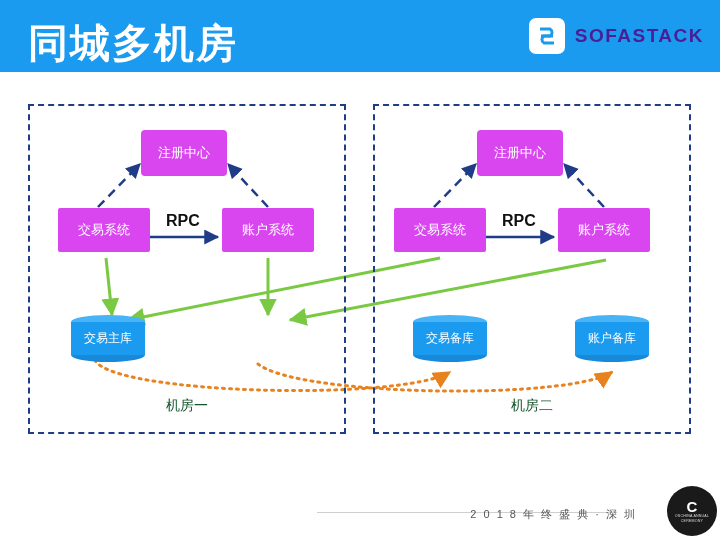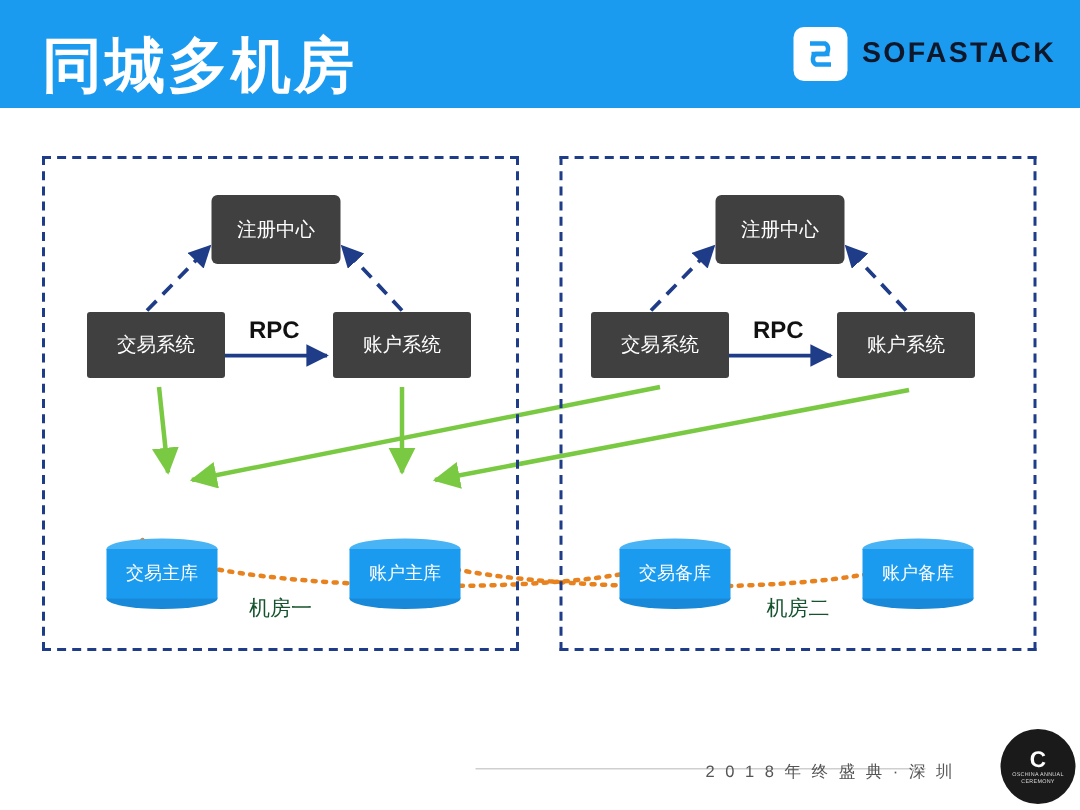--- a/index.html
+++ b/index.html
@@ -48,7 +48,7 @@
   .logo-text {
     font-size: 19px;
     font-weight: bold;
-    color: #0f172a;
+    color: #4c1d95;
     letter-spacing: 1.5px;
   }
 

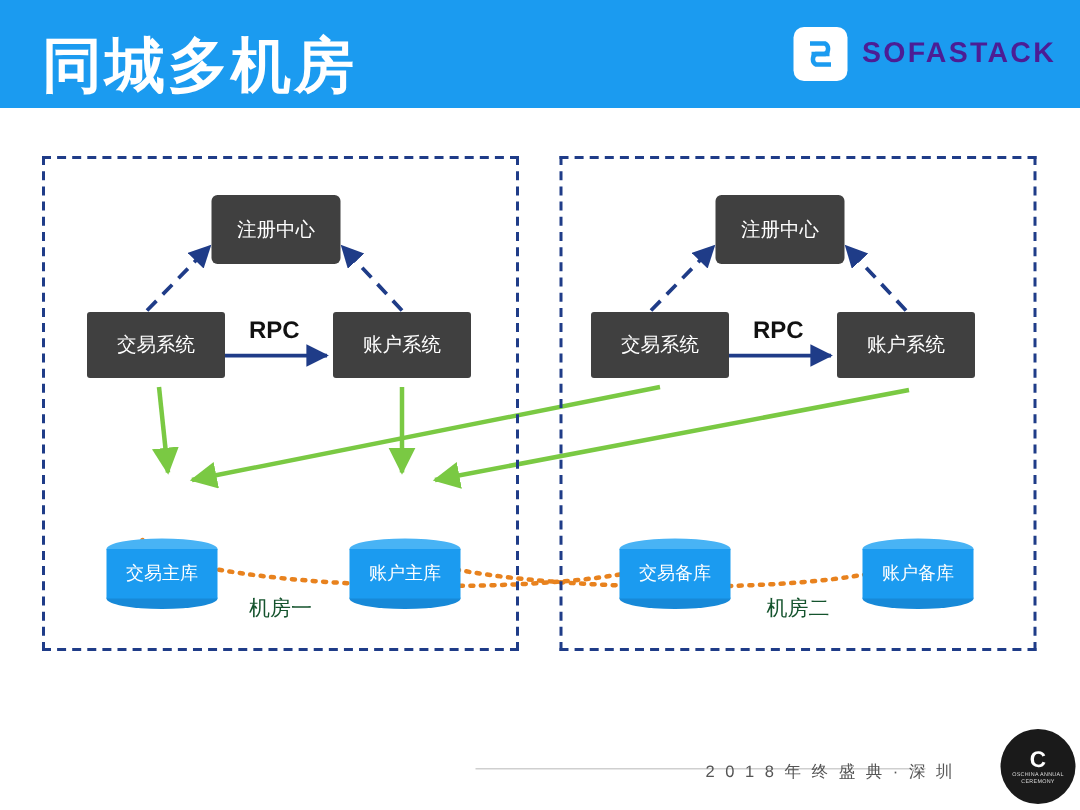--- a/index.html
+++ b/index.html
@@ -80,7 +80,7 @@
   .node {
     position: absolute;
     box-sizing: border-box;
-    background: #404040;
+    background: #d946ef;
     color: #ffffff;
     font-size: 13px;
     display: flex;

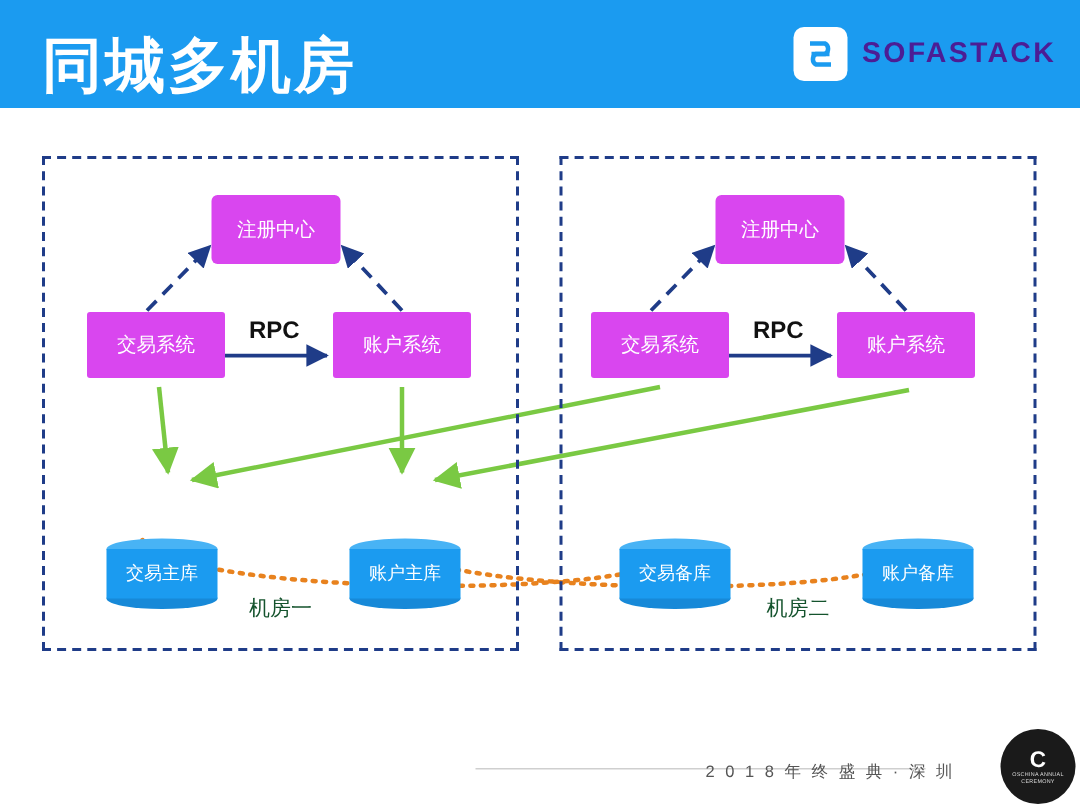--- a/index.html
+++ b/index.html
@@ -99,7 +99,7 @@
   
   .db {
     position: absolute;
-    width: 74px; height: 34px; margin-top: 44px;
+    width: 74px; height: 34px;
   }
   .db .body {
     position: absolute;

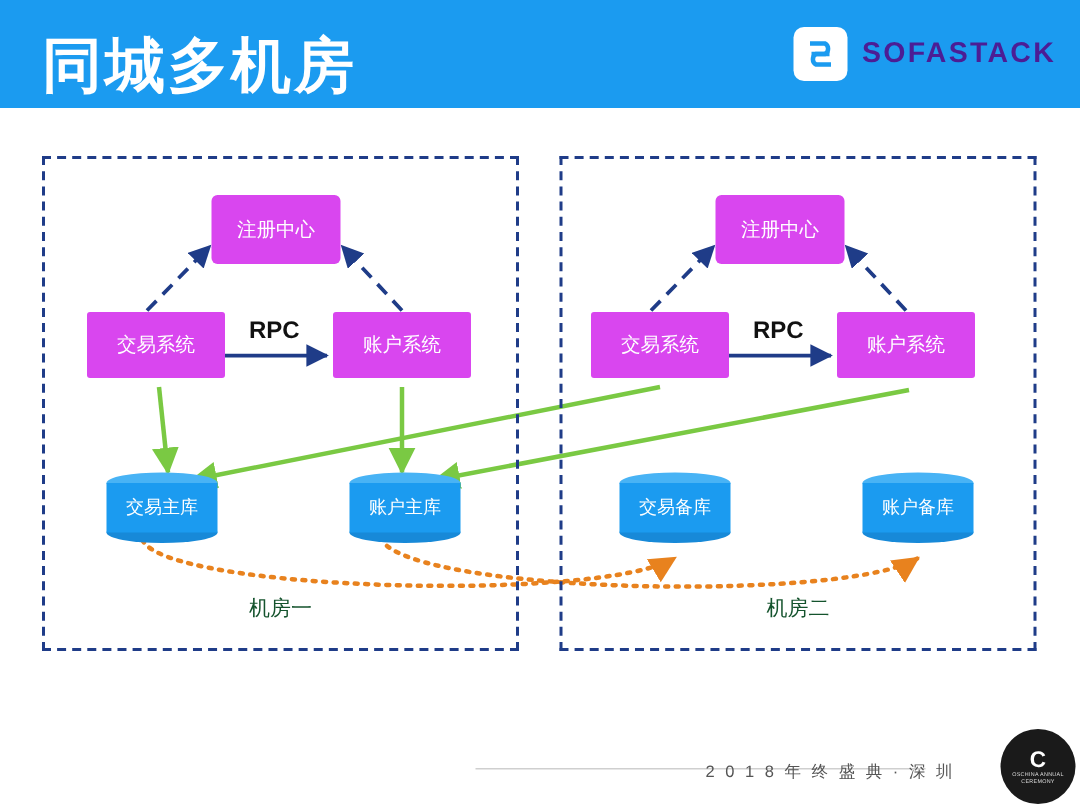--- a/index.html
+++ b/index.html
@@ -258,12 +258,6 @@
     <div class="body"></div>
     <div class="dbtext">交易主库</div>
   </div>
-  <div class="db" style="left:233px; top:243px;">
-    <div class="top"></div>
-    <div class="bottom"></div>
-    <div class="body"></div>
-    <div class="dbtext">账户主库</div>
-  </div>
 
   <div class="node reg" style="left:477px; top:58px; width:86px; height:46px;">
     <span>注册中心</span>

